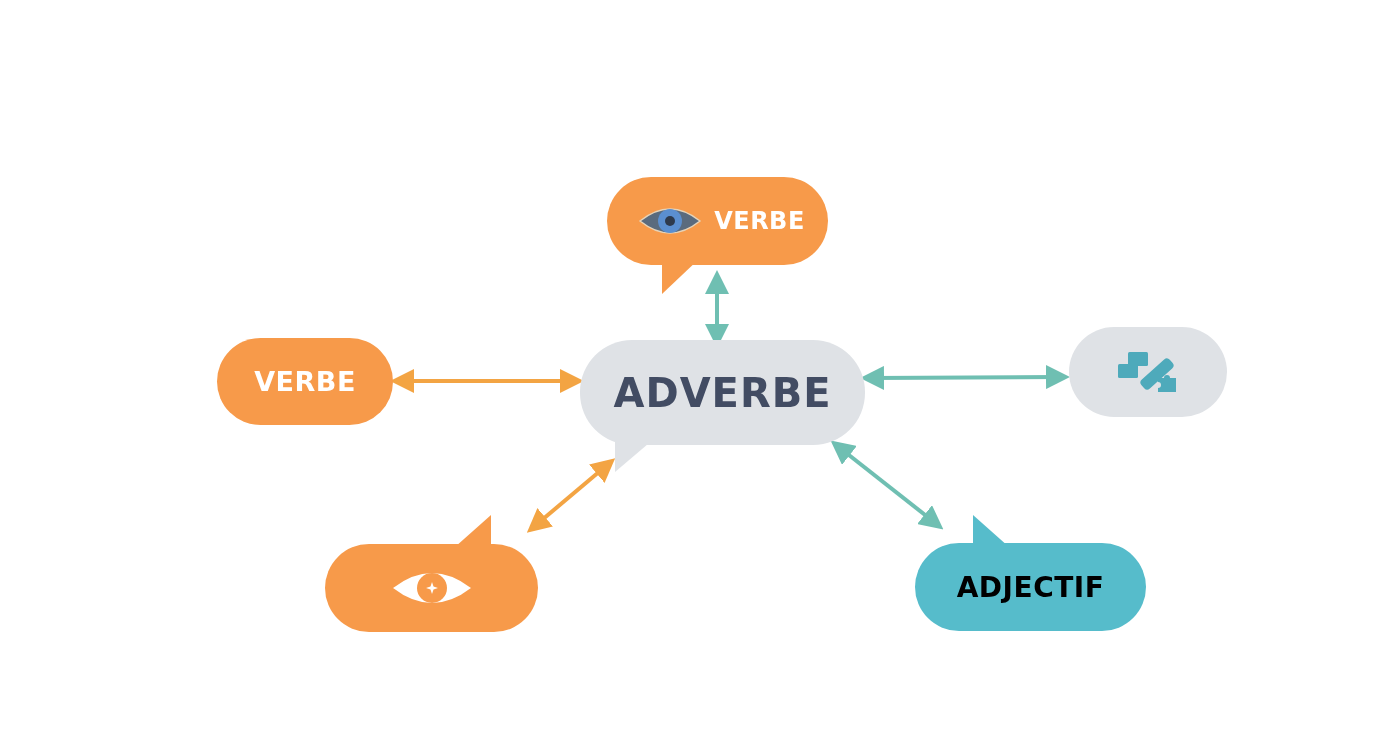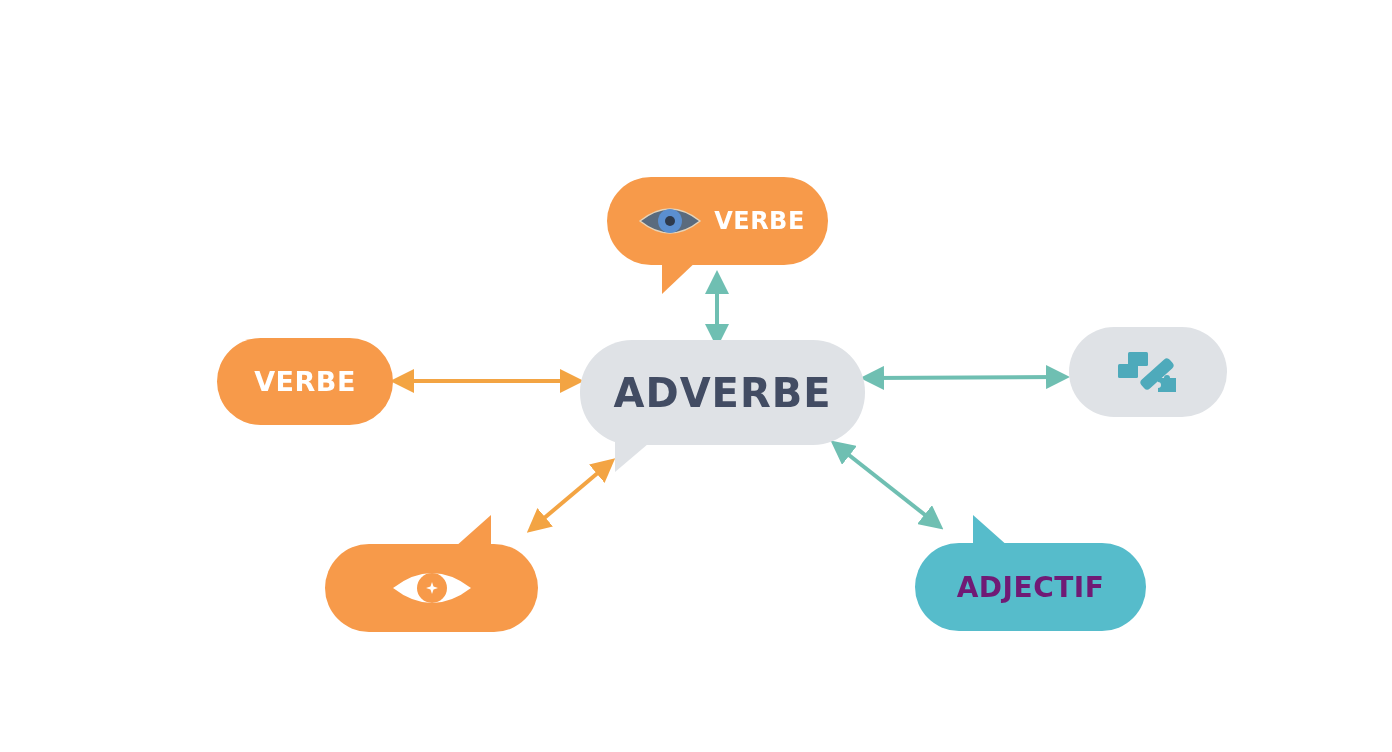--- a/index.html
+++ b/index.html
@@ -35,7 +35,7 @@
     }
     .orange { background: #f79a4a; color: #ffffff; }
     .gray { background: #dfe2e6; color: #424c63; text-align: center; }
-    .teal { background: #56bccb; color: #701a75; }
+    .teal { background: #56bccb; color: #000000; }
     .tail {
       position: absolute;
       width: 0; height: 0;

